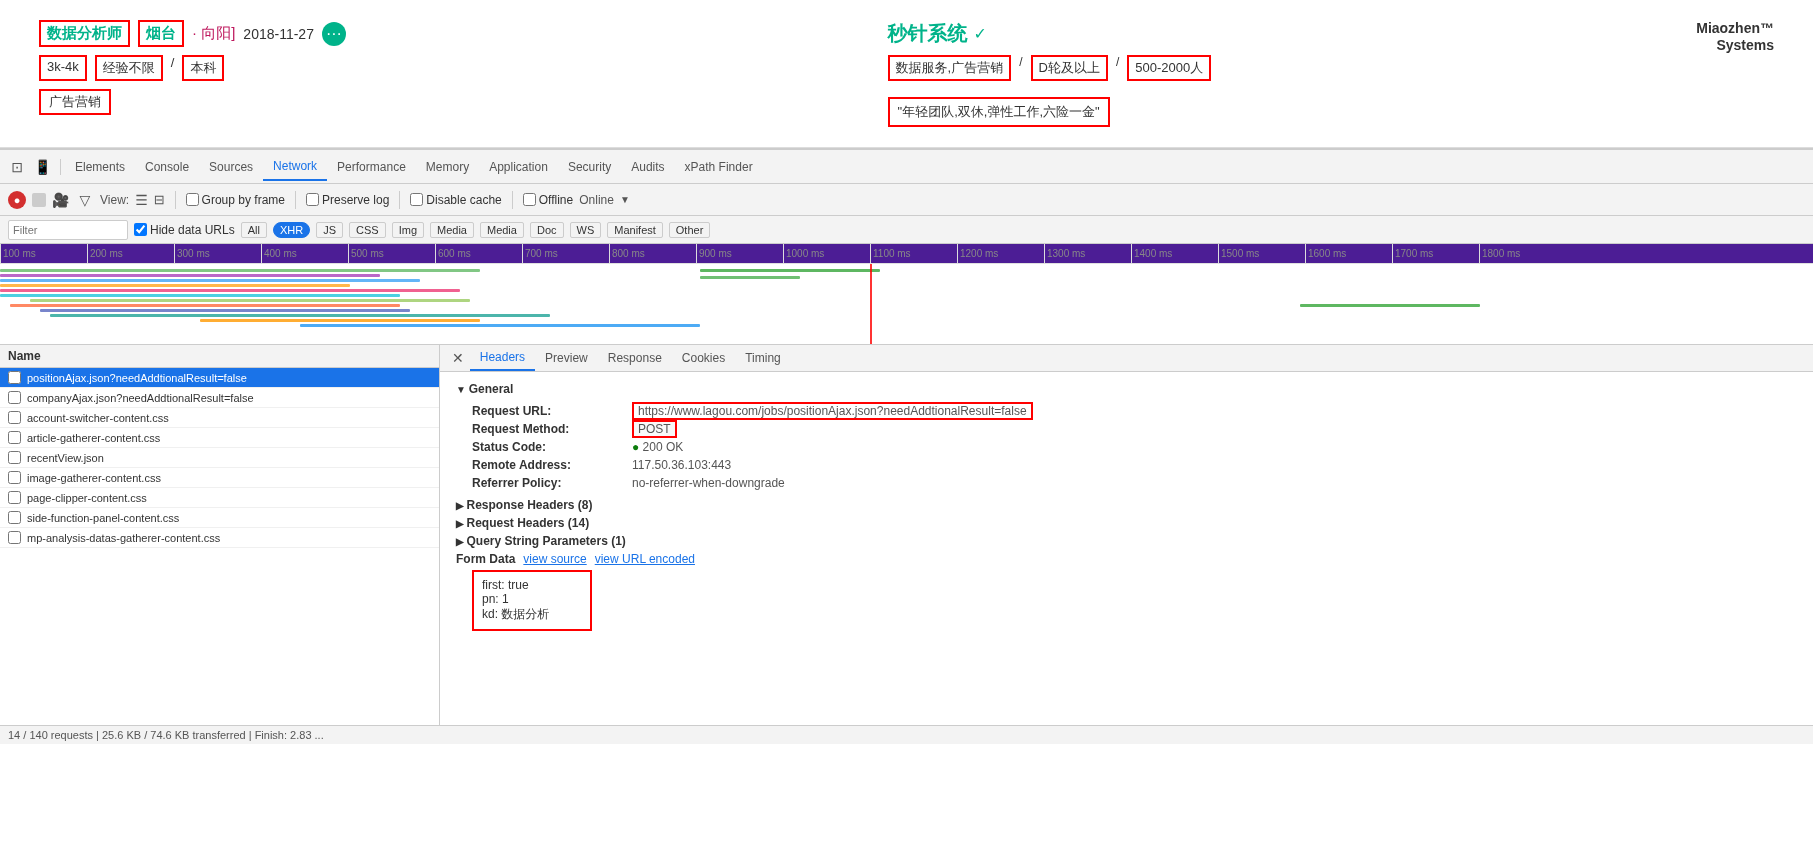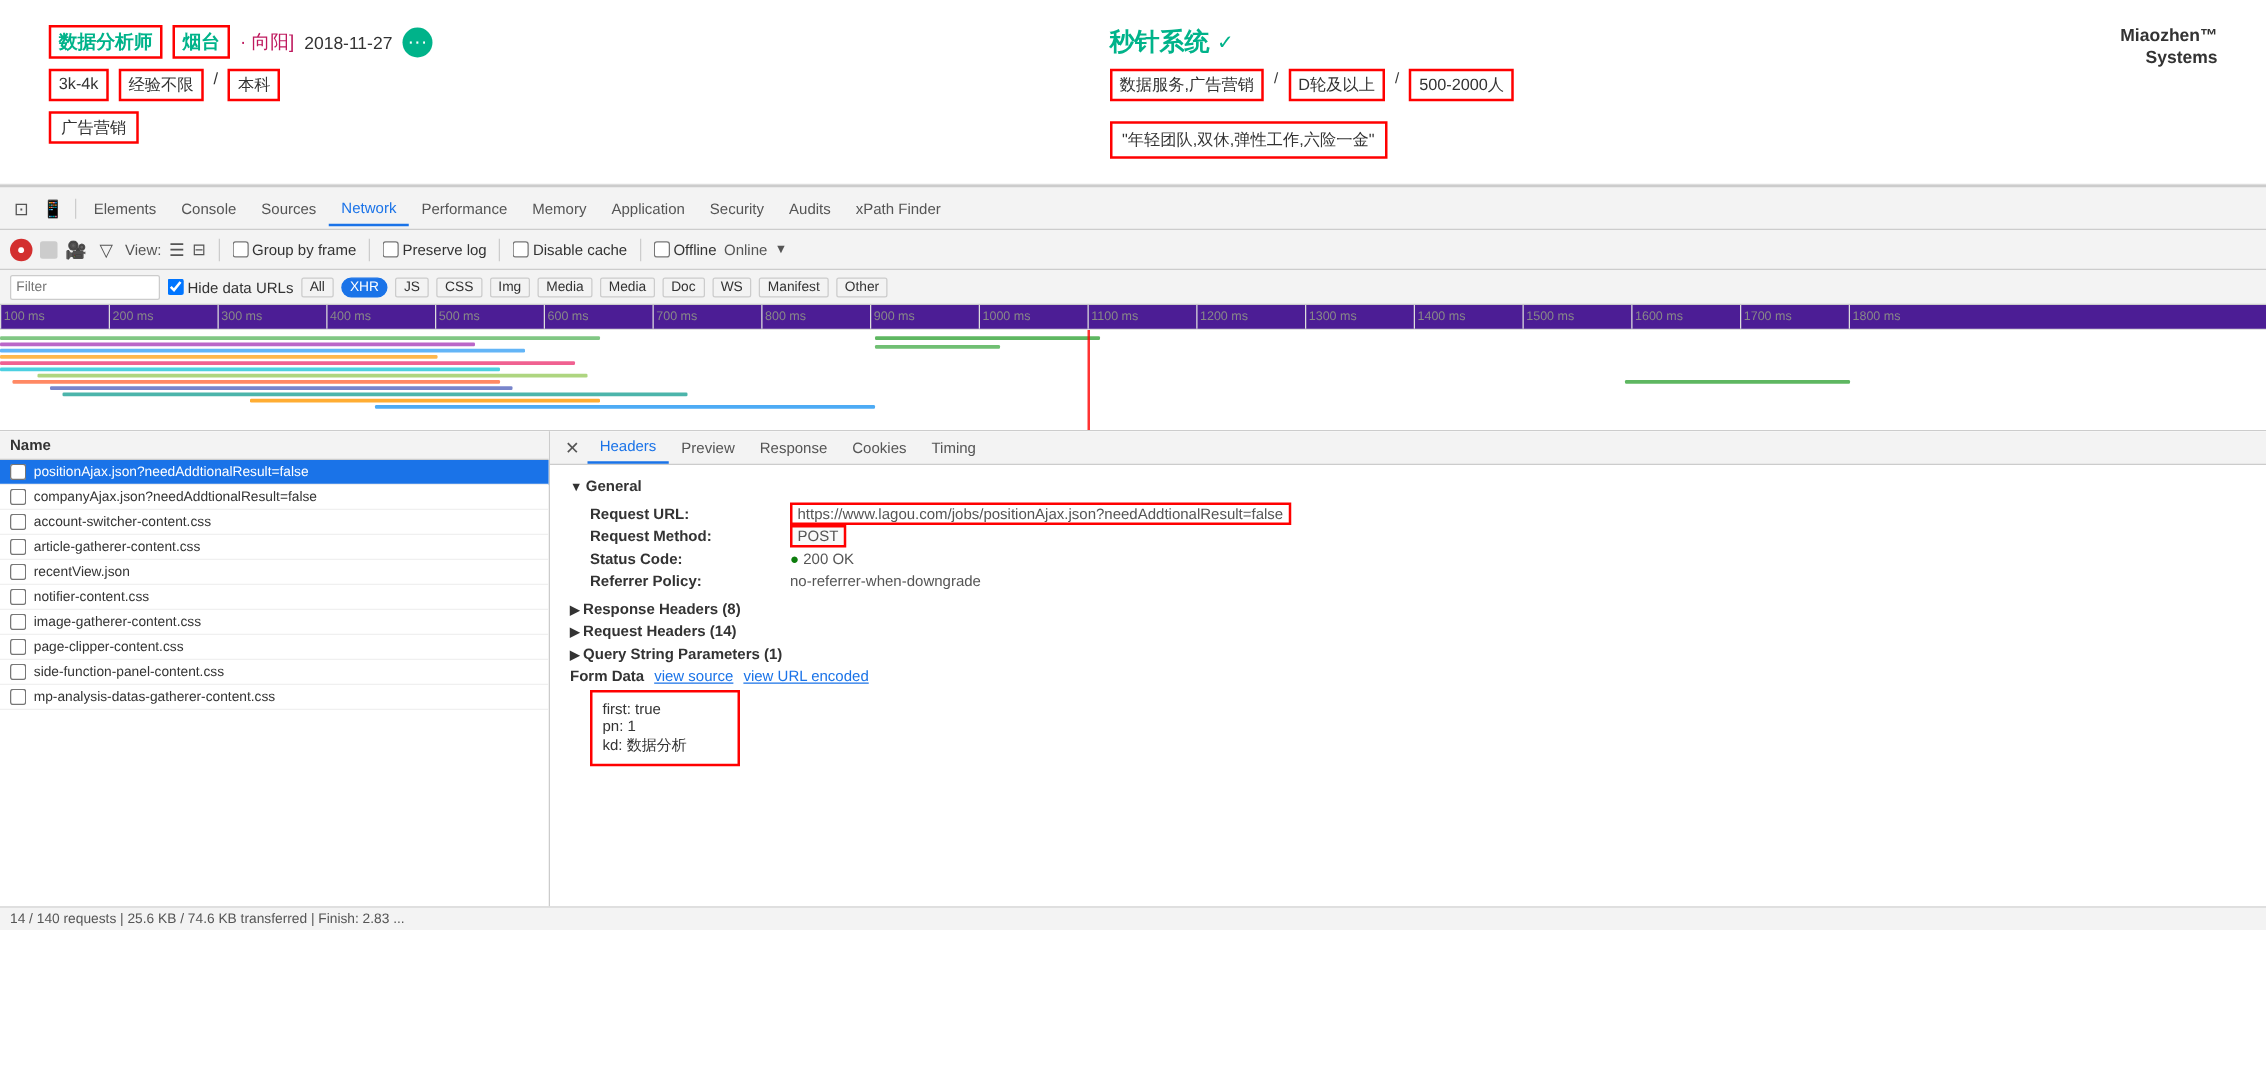--- a/index.html
+++ b/index.html
@@ -507,6 +507,10 @@
           </span>
         </div>
         <div class="detail-row">
+          <span class="detail-key">Remote Address:</span>
+          <span class="detail-val">117.50.36.103:443</span>
+        </div>
+        <div class="detail-row">
           <span class="detail-key">Referrer Policy:</span>
           <span class="detail-val">no-referrer-when-downgrade</span>
         </div>

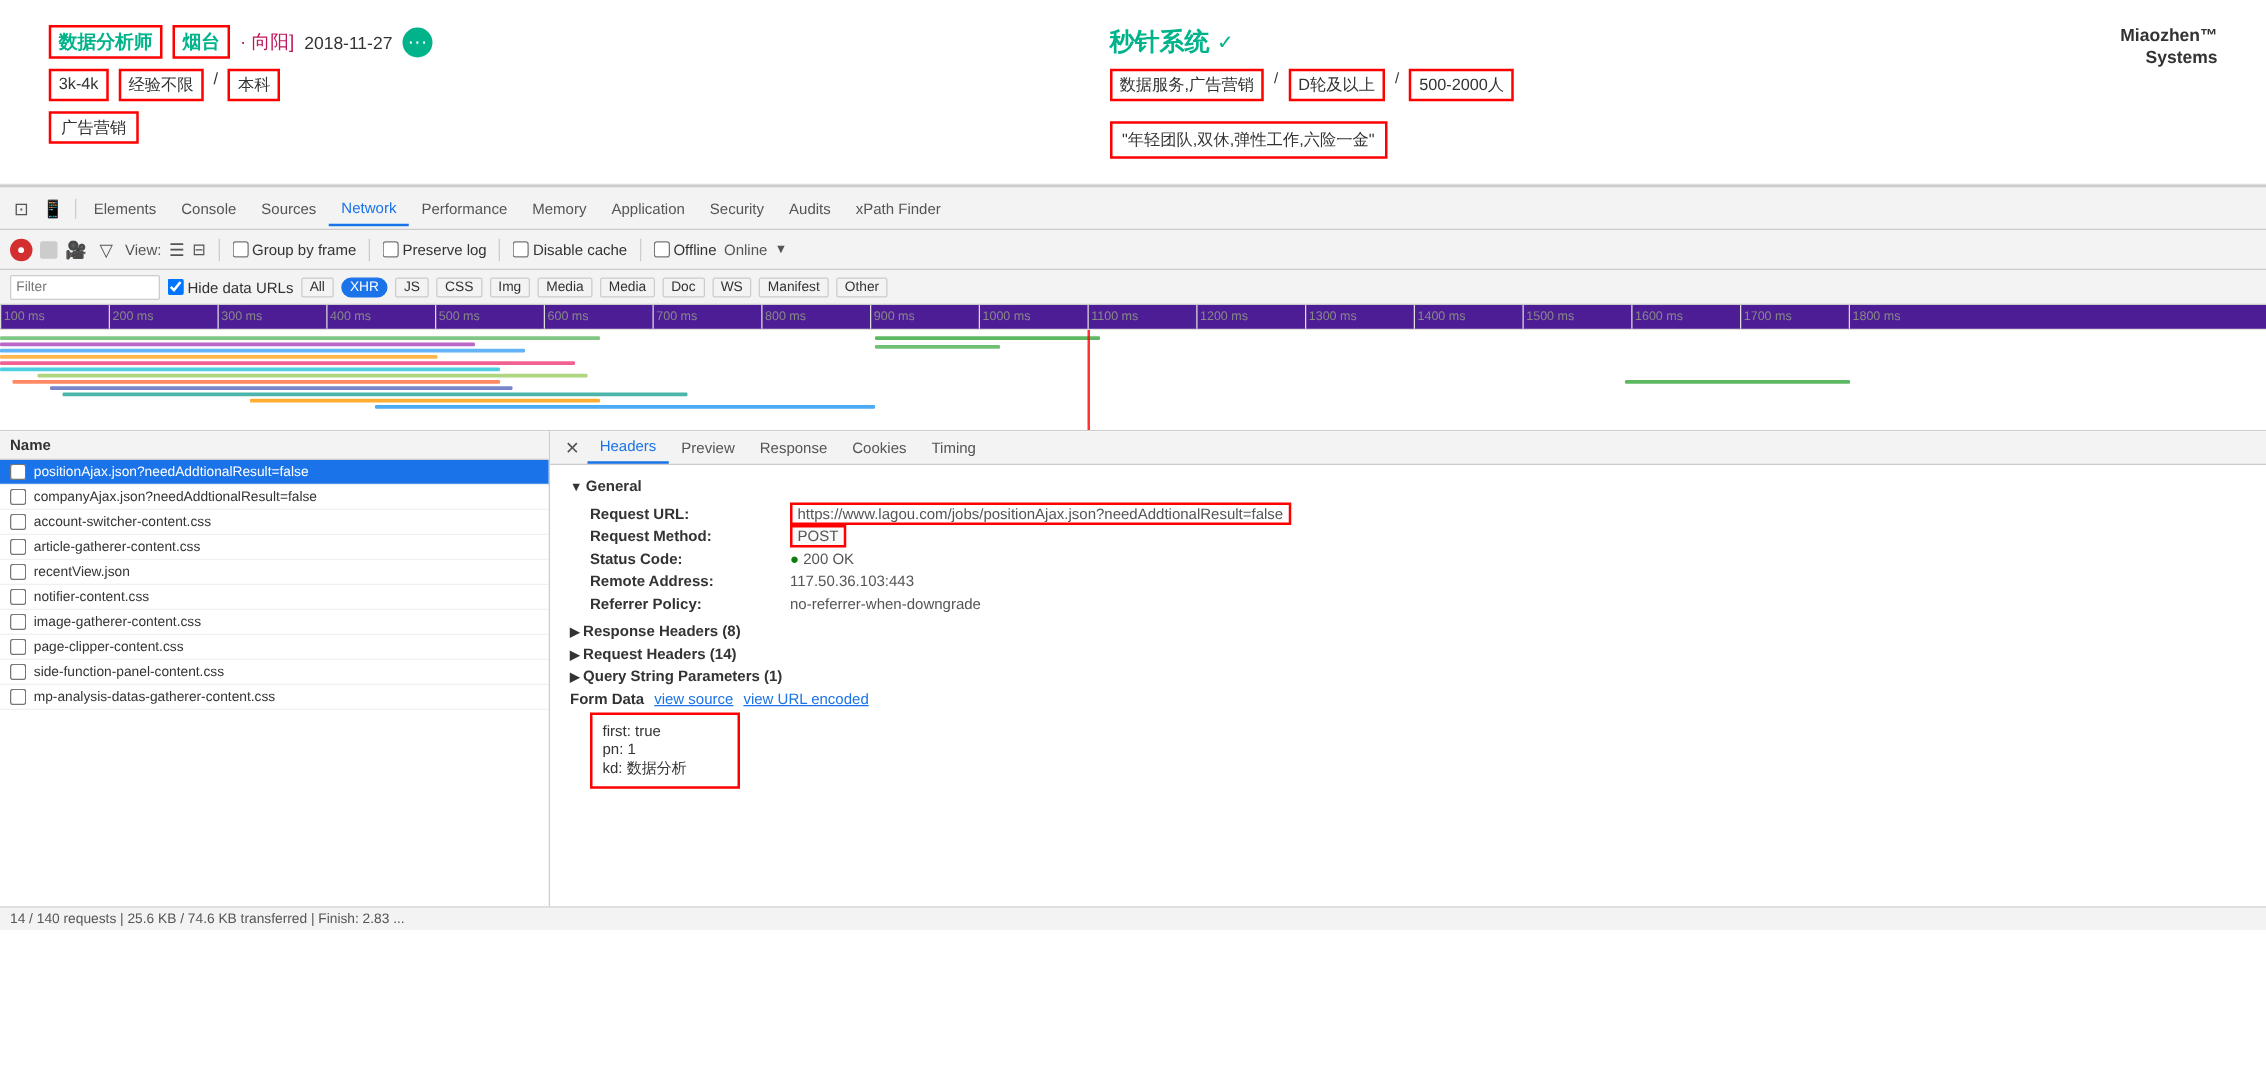--- a/index.html
+++ b/index.html
@@ -454,10 +454,6 @@
       </div>
       <div class="file-item">
         <input type="checkbox" class="file-checkbox" style="">
-        <span>notifier-content.css</span>
-      </div>
-      <div class="file-item">
-        <input type="checkbox" class="file-checkbox" style="">
         <span>image-gatherer-content.css</span>
       </div>
       <div class="file-item">

